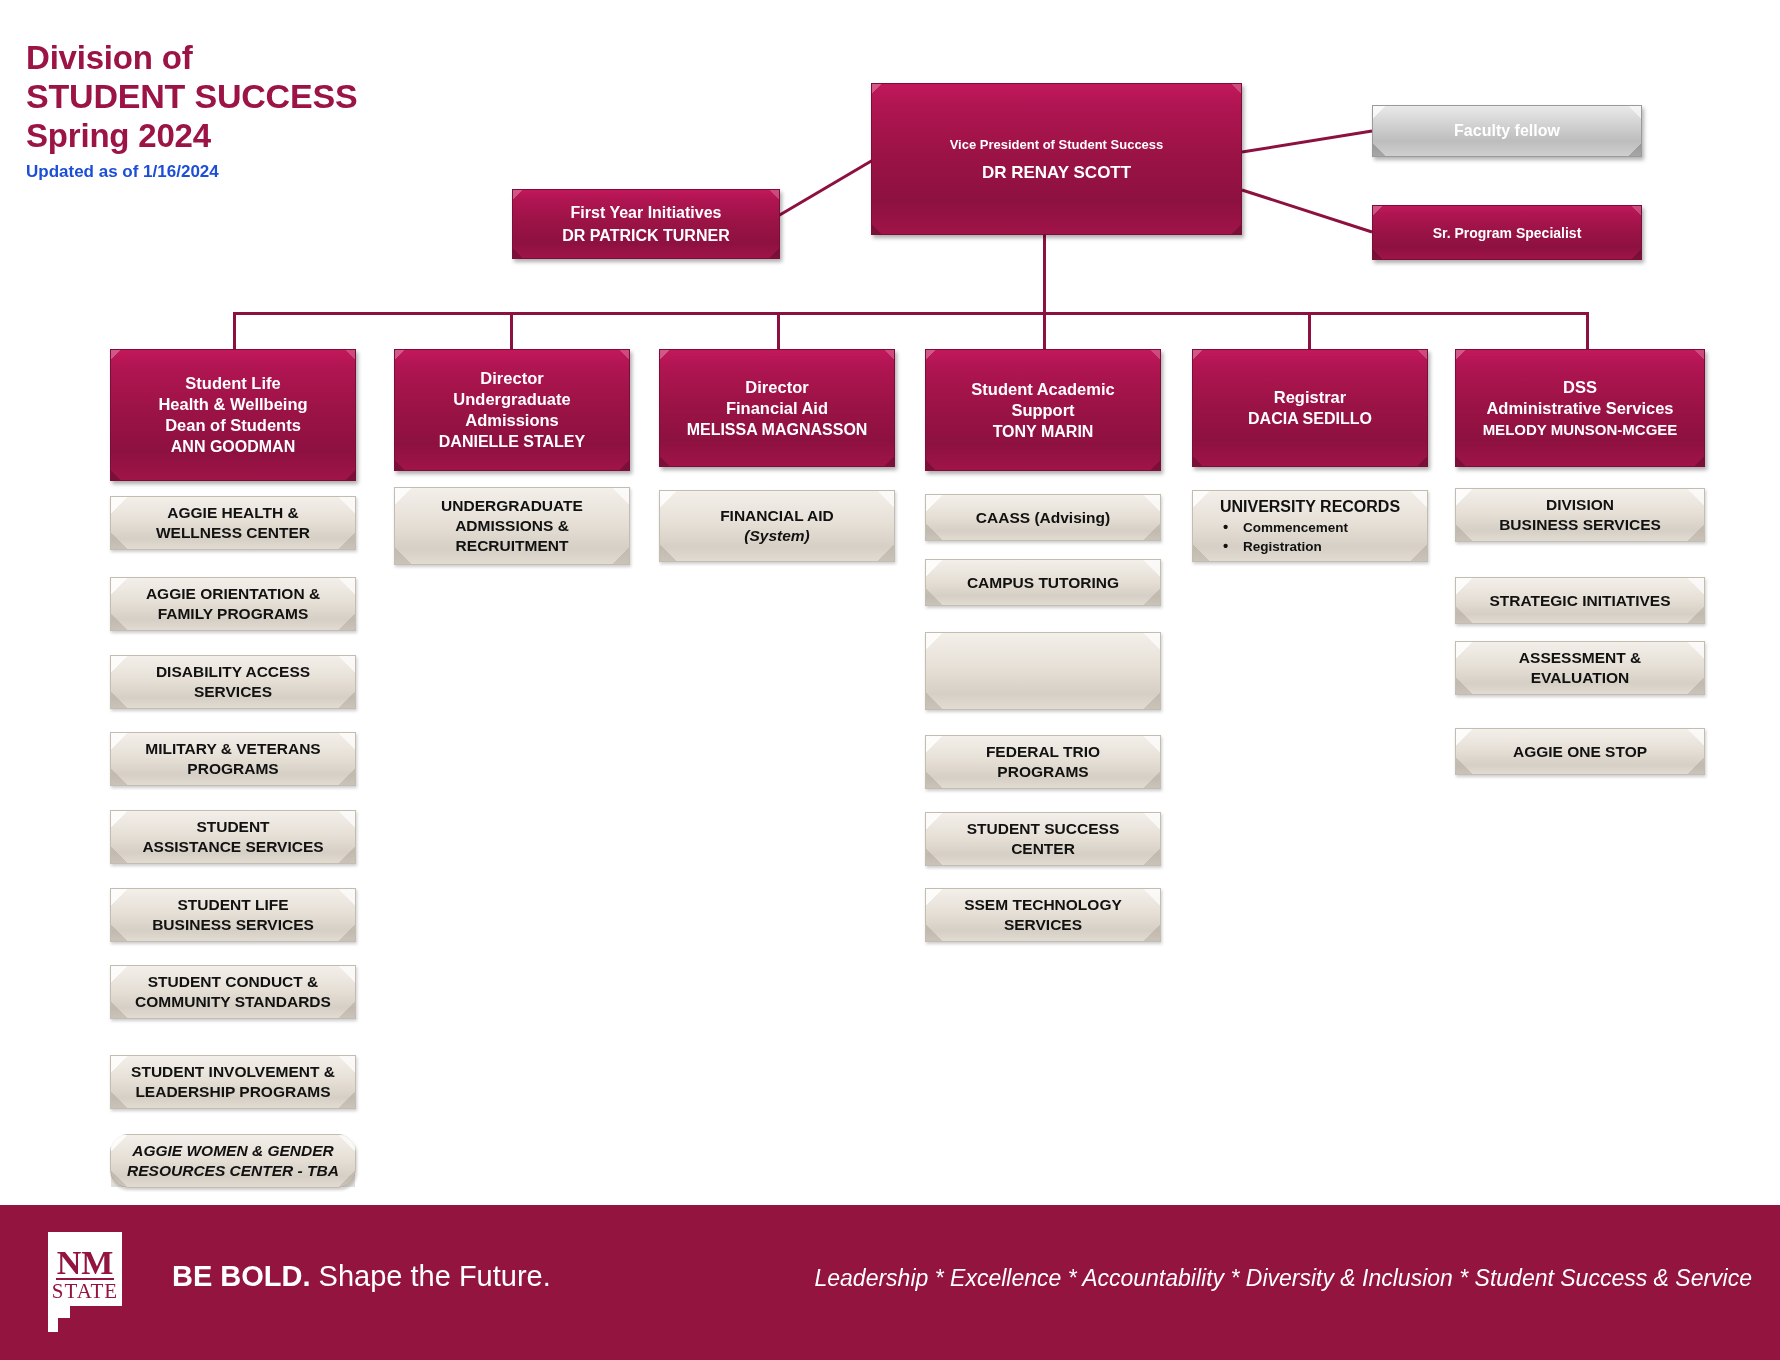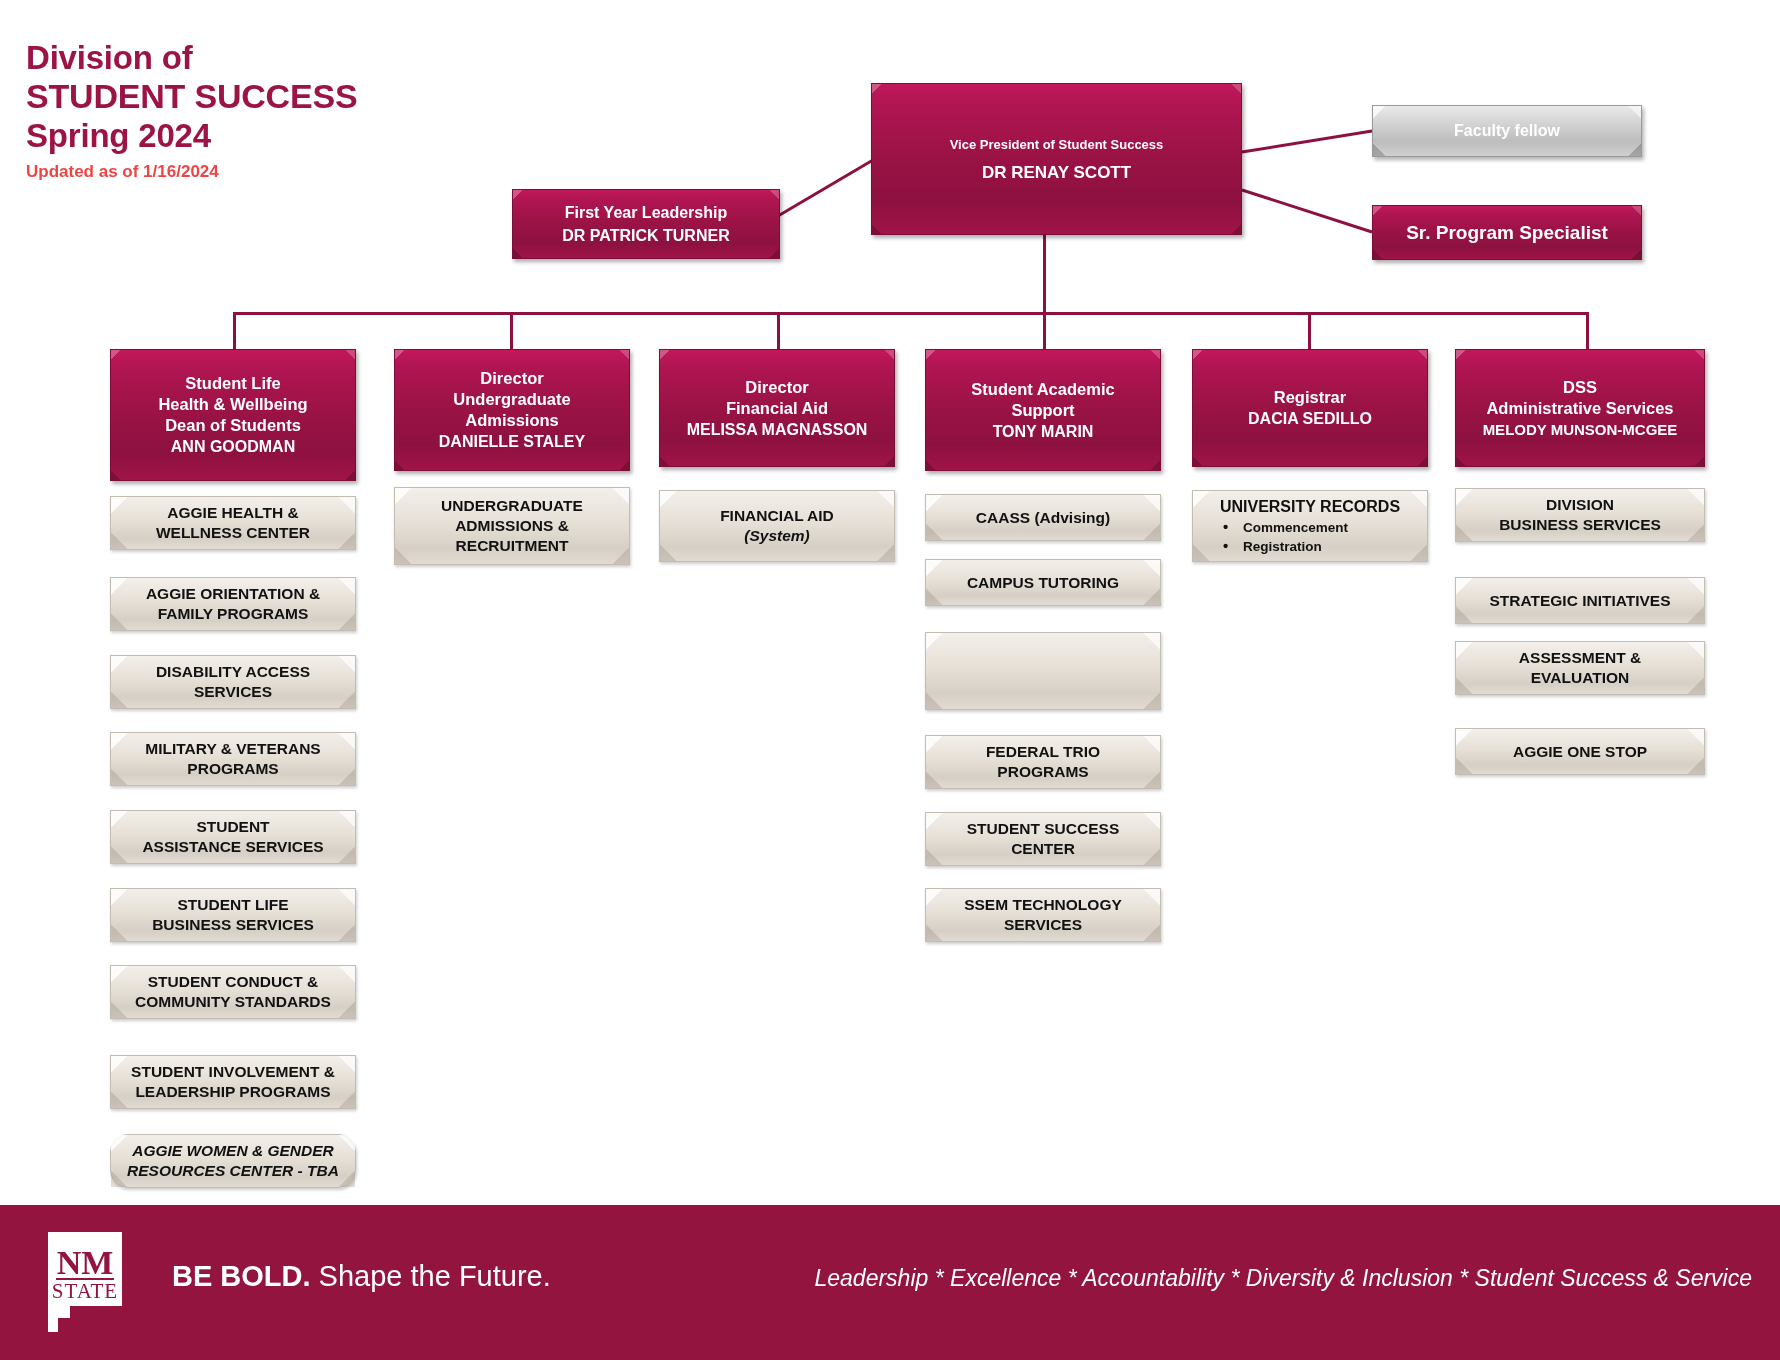--- a/index.html
+++ b/index.html
@@ -20,7 +20,7 @@
   }
   .title-line.l2{font-size:34px;}
   #updated{
-    margin-top:7px;color:#ef4444;font-weight:bold;font-size:17px;
+    margin-top:7px;color:#1d4ed8;font-weight:bold;font-size:17px;
   }
 
   

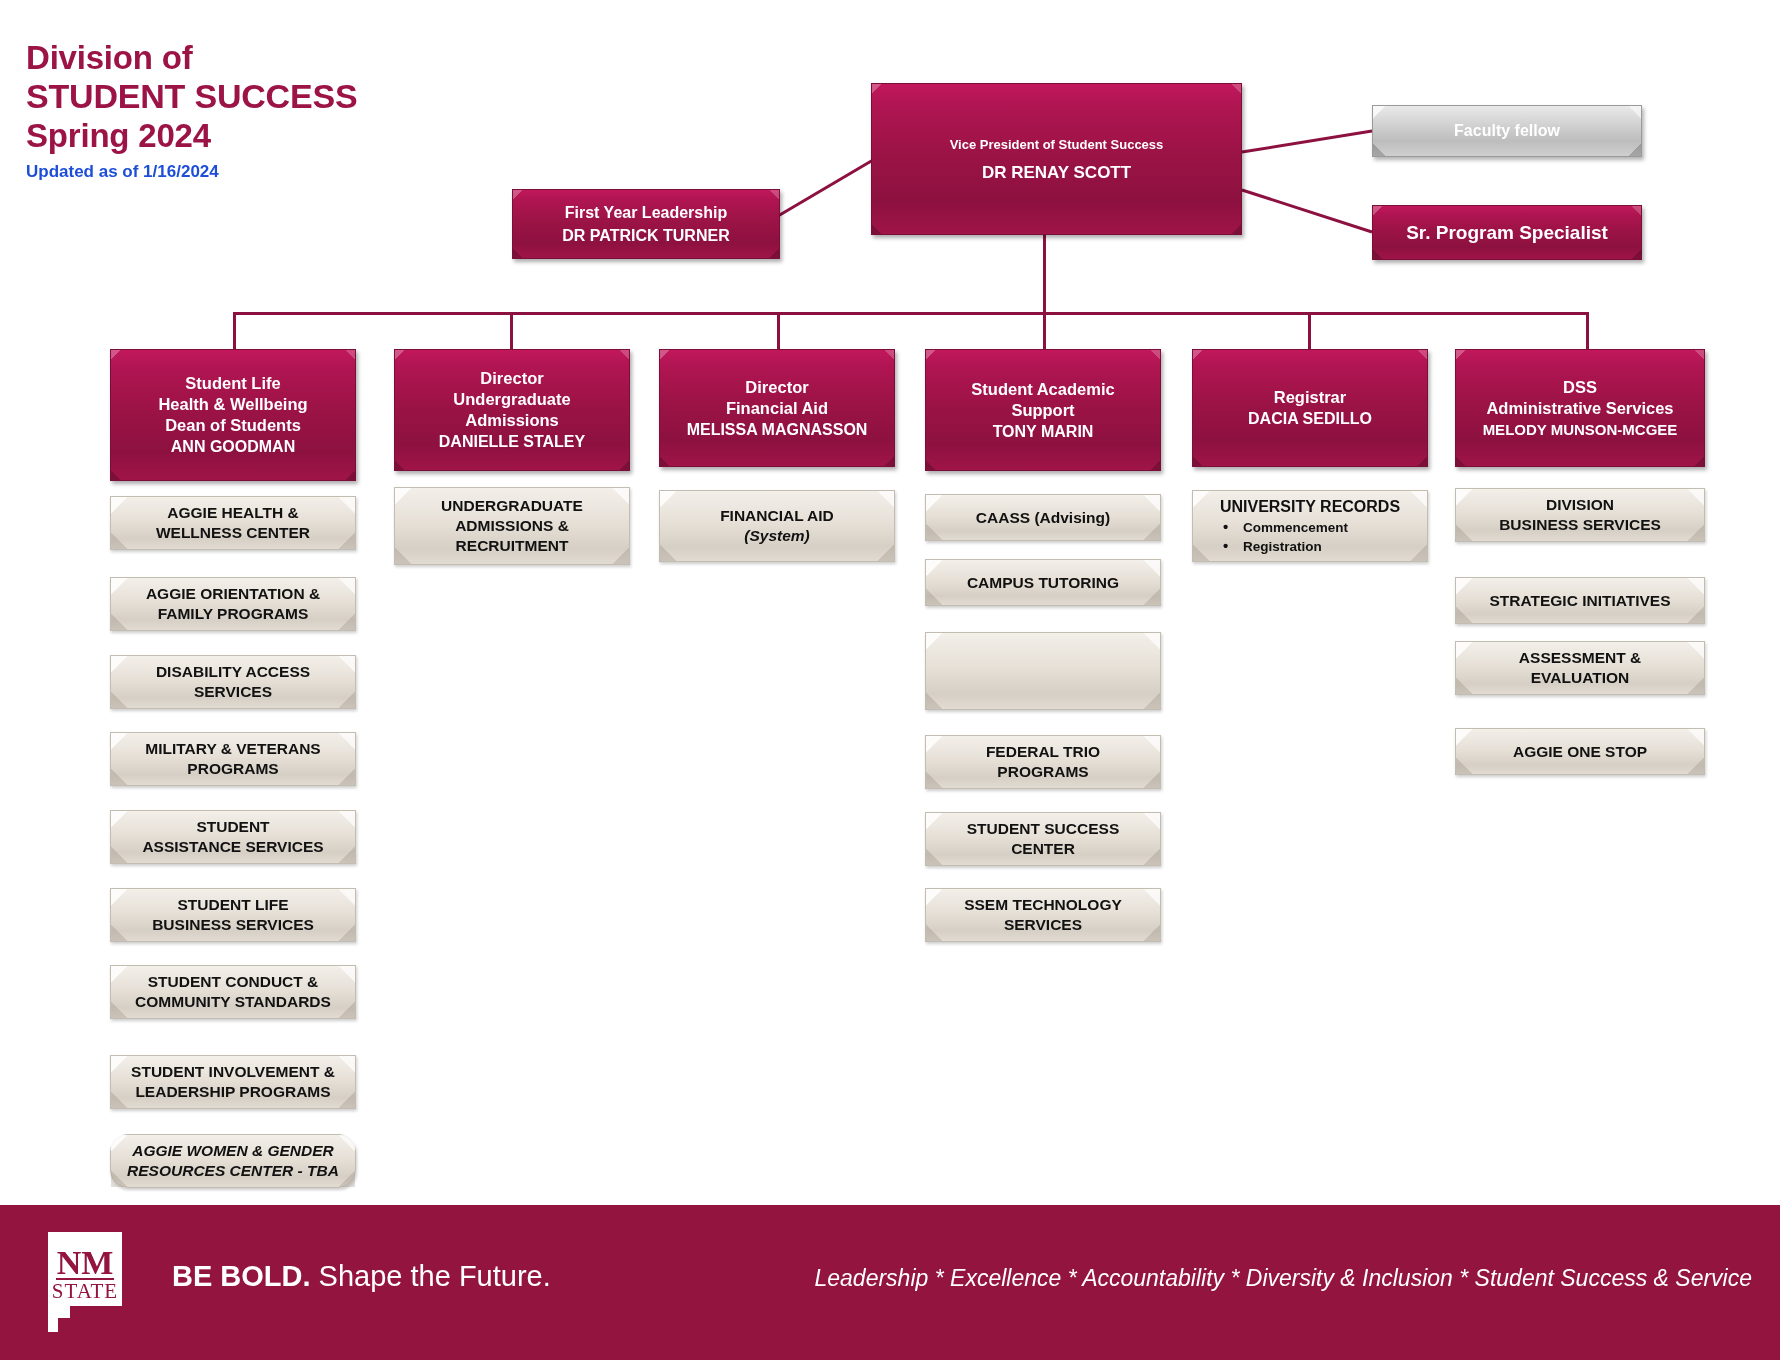--- a/index.html
+++ b/index.html
@@ -164,7 +164,7 @@
   <div class="box mbox" style="left:512px;top:189px;width:268px;height:70px;">
     <span class="bevel"></span>
     <div class="txt">
-      <div class="exec-title" style="font-size:16px;line-height:23px;">First Year Leadership</div>
+      <div class="exec-title" style="font-size:16px;line-height:23px;">First Year Initiatives</div>
       <div class="exec-name" style="font-size:16px;line-height:23px;">DR PATRICK TURNER</div>
     </div>
   </div>

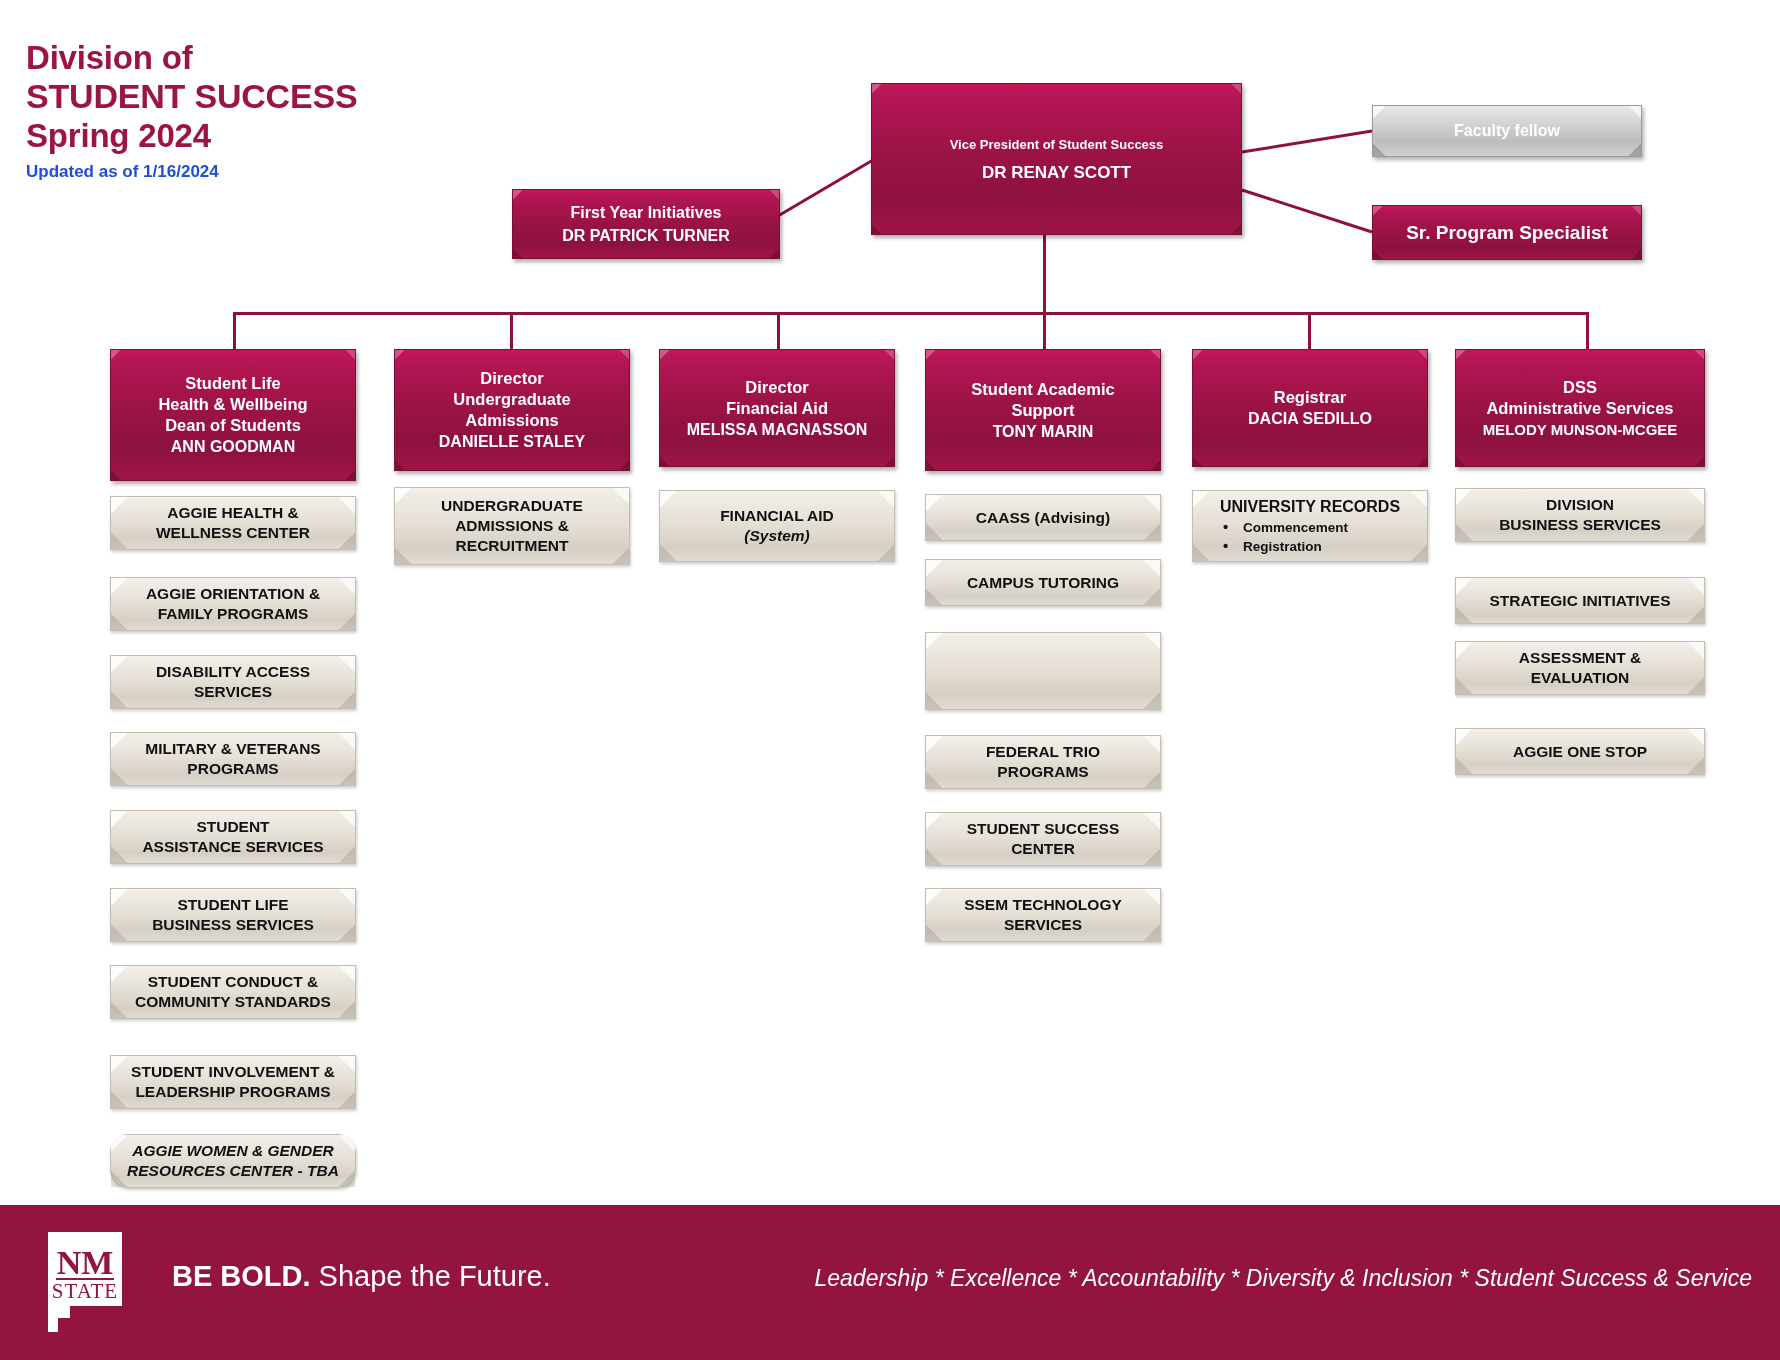--- a/index.html
+++ b/index.html
@@ -176,7 +176,7 @@
 
   <div class="box mbox" style="left:1372px;top:205px;width:270px;height:55px;">
     <span class="bevel"></span>
-    <div class="txt" style="font-weight:bold;font-size:19px;">Sr. Program Specialist</div>
+    <div class="txt" style="font-weight:bold;font-size:14px;">Sr. Program Specialist</div>
   </div>
 
   <div class="box mbox" style="left:110px;top:349px;width:246px;height:132px;">

